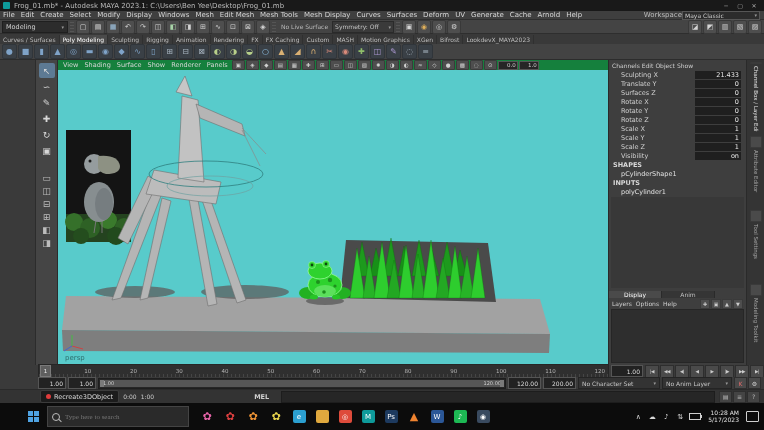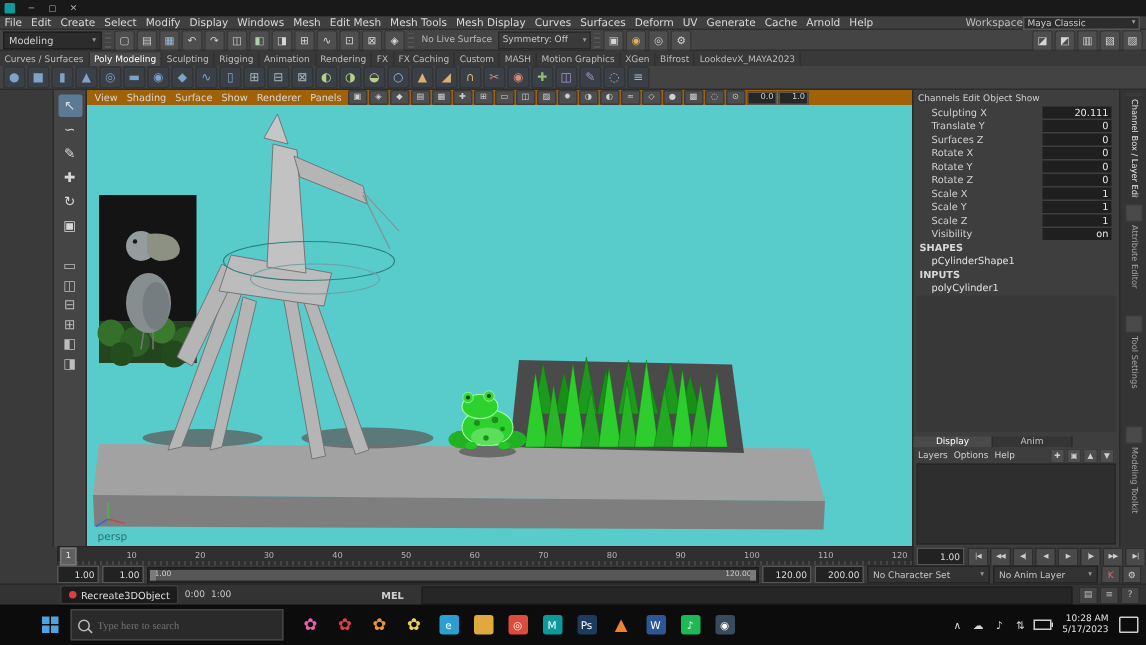--- a/index.html
+++ b/index.html
@@ -134,6 +134,7 @@
 
   <div id="titlebar" class="abs">
     <span class="appico"></span>
+    <span class="title">Frog_01.mb* - Autodesk MAYA 2023.1: C:\Users\Ben Yee\Desktop\Frog_01.mb</span>
     <span class="row">
 
     <span class="winbtn ico">─</span>

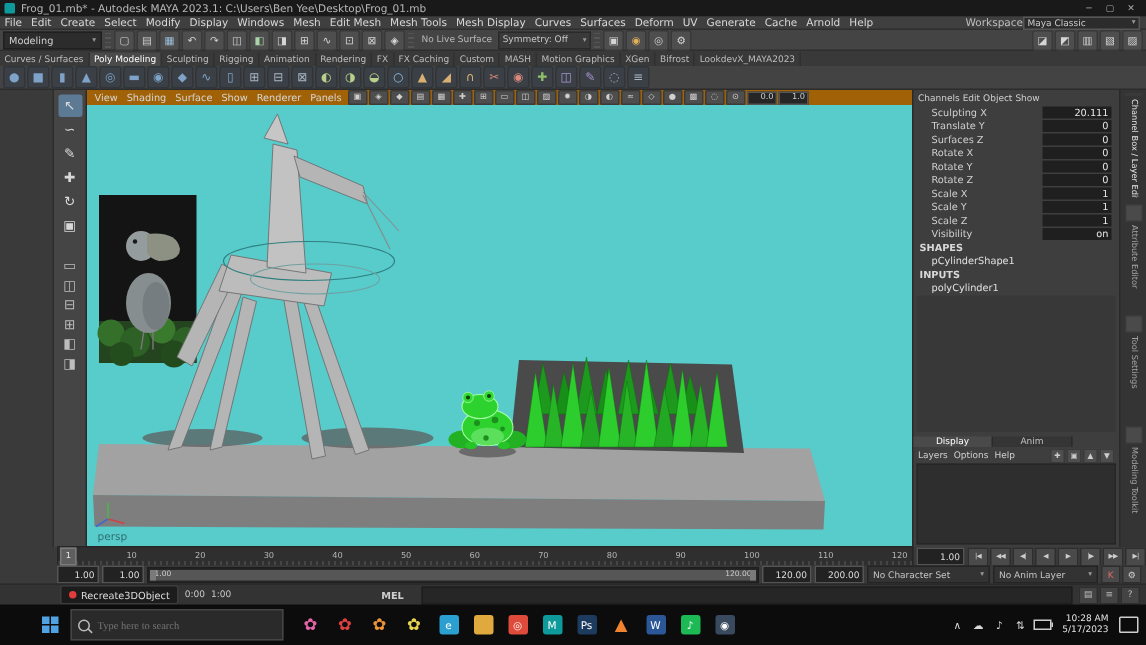--- a/index.html
+++ b/index.html
@@ -45,7 +45,7 @@
   .layout-ico{width:16px;height:12px;font-size:9px;color:#bdbdbd;}
   #toolbox .grp-gap{height:12px;flex:0 0 auto;}
 
-  #viewport{left:58px;top:60px;width:550px;height:305px;background:#a16207;}
+  #viewport{left:58px;top:60px;width:550px;height:305px;background:#15803d;}
   #vp-menubar{height:10px;display:flex;align-items:center;font-size:6.5px;color:#d5d5d5;gap:1px;padding:0 2px;}
   #vp-menubar .mi{padding:0 3px;white-space:nowrap;}
   .vp-ico{width:11px;height:8px;background:#4e4e4e;border:1px solid #3b3b3b;border-radius:1px;font-size:5.5px;color:#d0d0d0;}

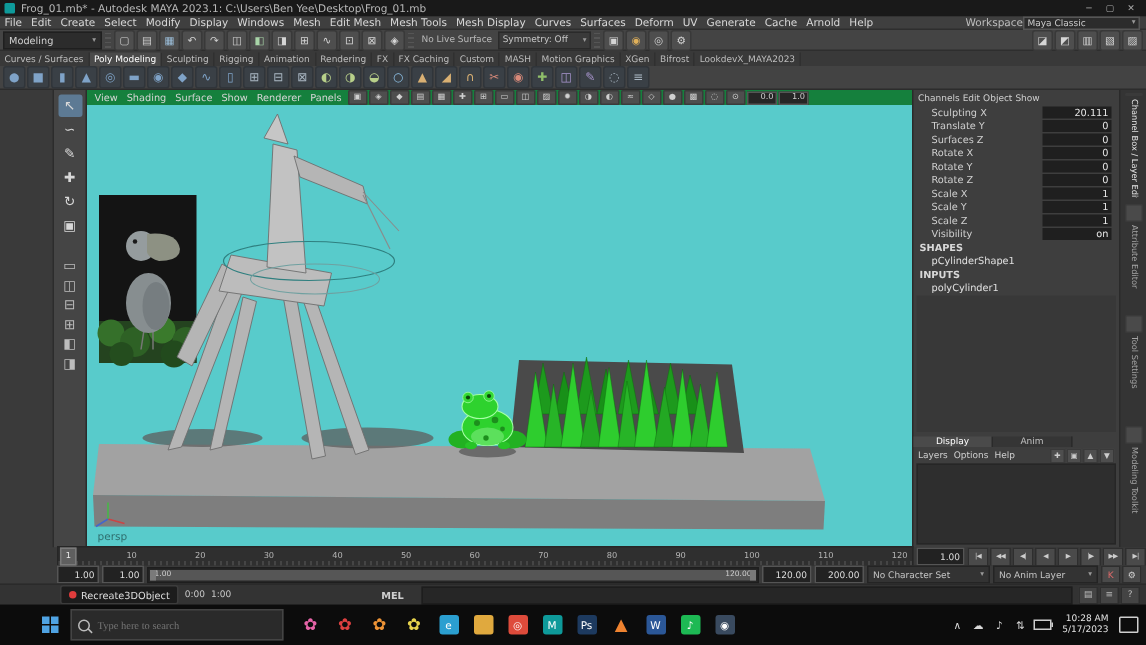--- a/index.html
+++ b/index.html
@@ -446,7 +446,7 @@
 
     <div class="cb-row">
           <span class="lab">Sculpting X</span>
-          <span class="val">20.111</span>
+          <span class="val">21.433</span>
         </div>
         <div class="cb-row">
           <span class="lab">Translate Y</span>

